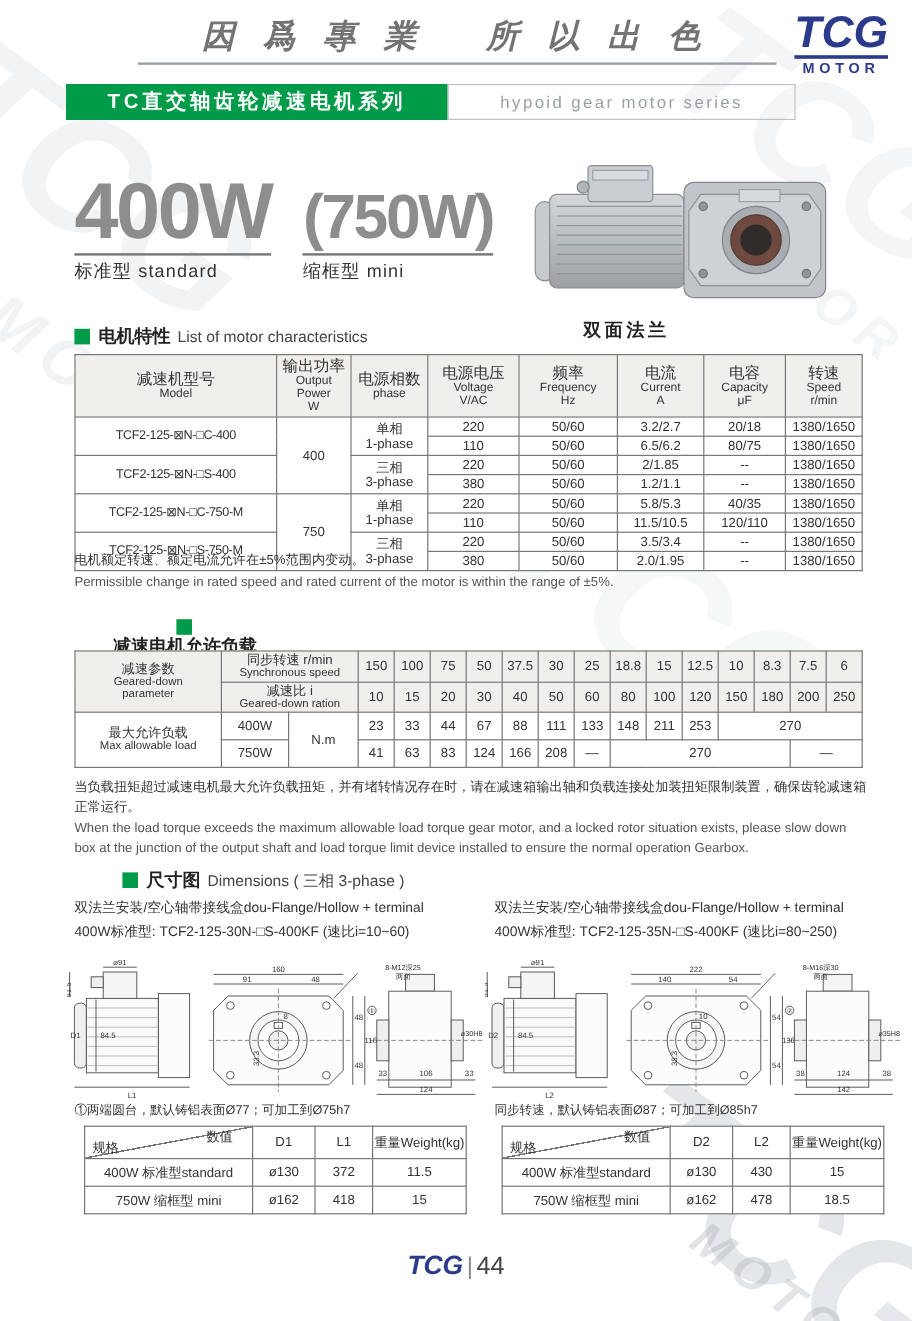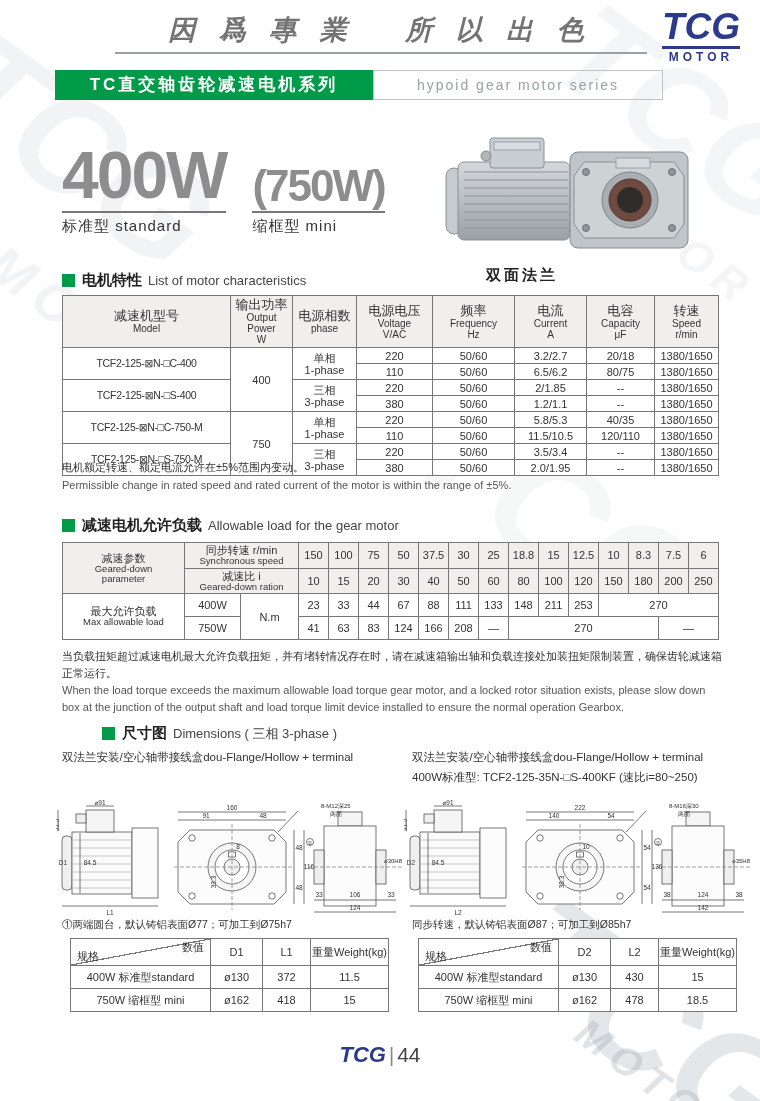--- a/index.html
+++ b/index.html
@@ -25,7 +25,7 @@
   .pw{display:inline-block;margin-right:26px;}
   .pw .num{color:#8d8d8d;font-weight:800;line-height:0.95;letter-spacing:-2px;}
   .pw-main .num{font-size:66px;}
-  .pw-alt .num{font-size:44px;}
+  .pw-alt .num{font-size:52px;}
   .pw .rule{border-top:2px solid #777;margin-top:4px;}
   .pw .cap{font-size:15px;color:#333;padding-top:4px;letter-spacing:1px;}
   .photo{position:absolute;top:132px;left:438px;z-index:2;}

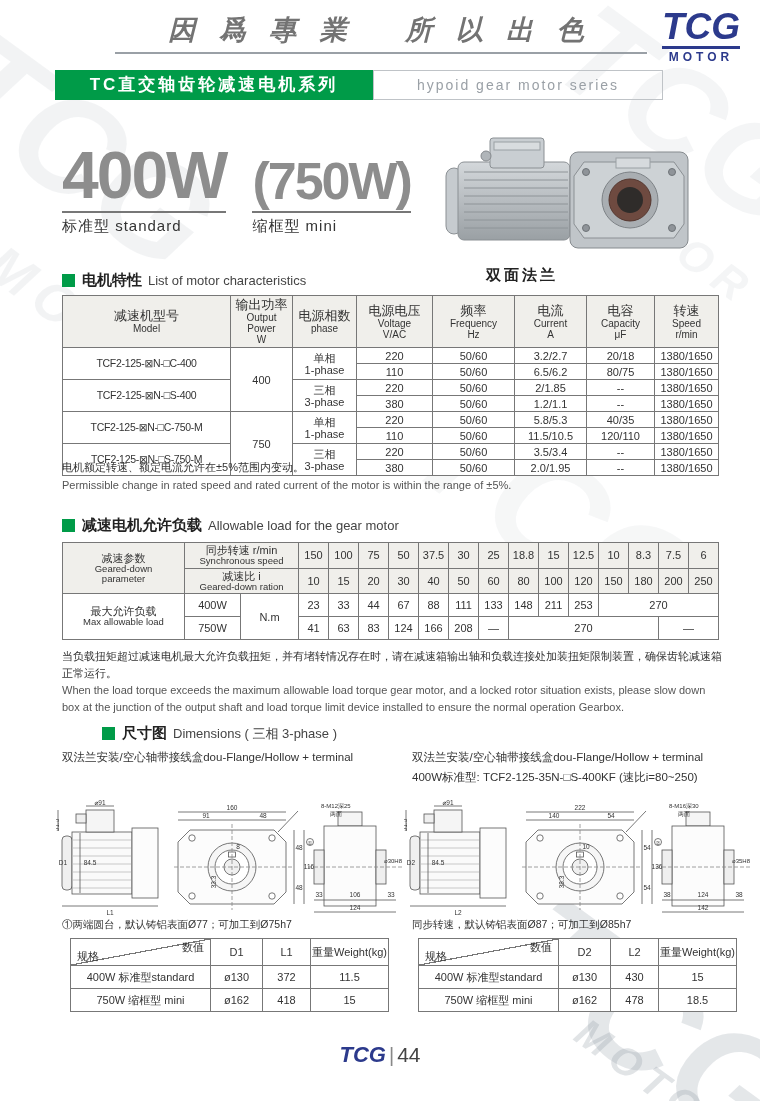--- a/index.html
+++ b/index.html
@@ -296,7 +296,7 @@
     <div class="en">Permissible change in rated speed and rated current of the motor is within the range of ±5%.</div>
   </div>
 
-  <div class="sec" style="top:516px;">
+  <div class="sec" style="top:516px;flex-direction:column;">
     <span class="sq"></span>
     <span class="cn">减速电机允许负载</span>
     <span class="en">Allowable load for the gear motor</span>

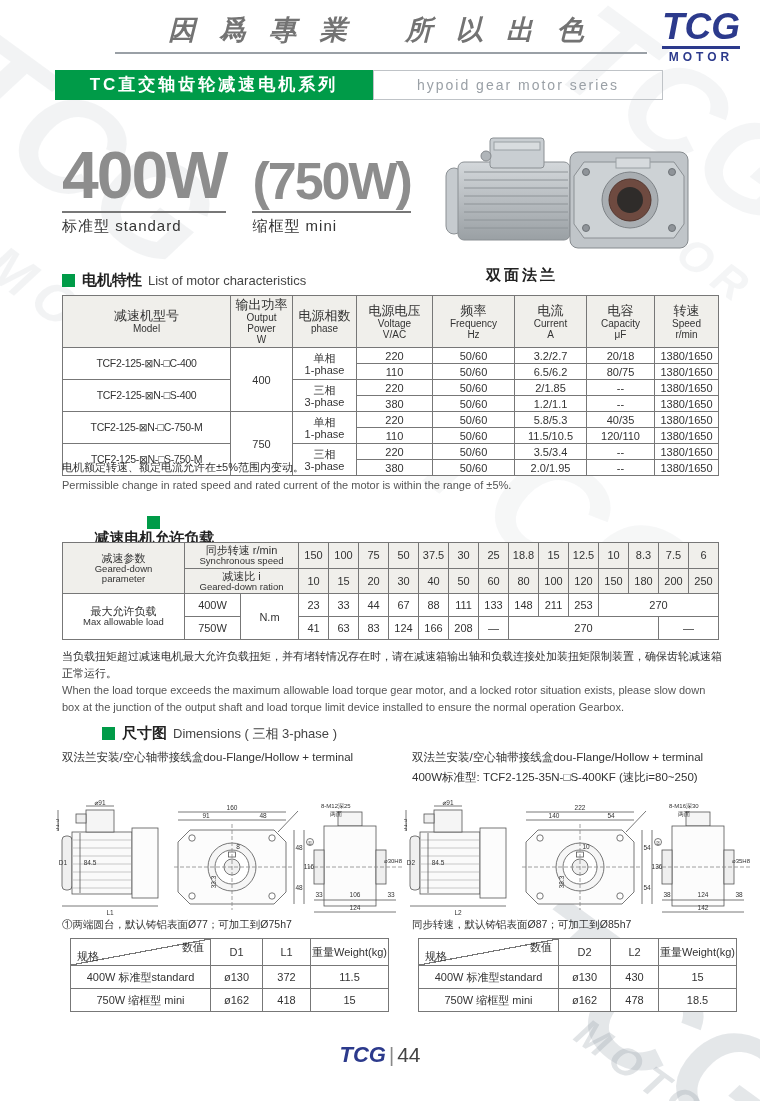--- a/index.html
+++ b/index.html
@@ -423,6 +423,7 @@
 
   <div class="dimtext left">
     <div>双法兰安装/空心轴带接线盒dou-Flange/Hollow + terminal</div>
+    <div>400W标准型: TCF2-125-30N-□S-400KF  (速比i=10~60)</div>
   </div>
   <div class="dimtext right">
     <div>双法兰安装/空心轴带接线盒dou-Flange/Hollow + terminal</div>

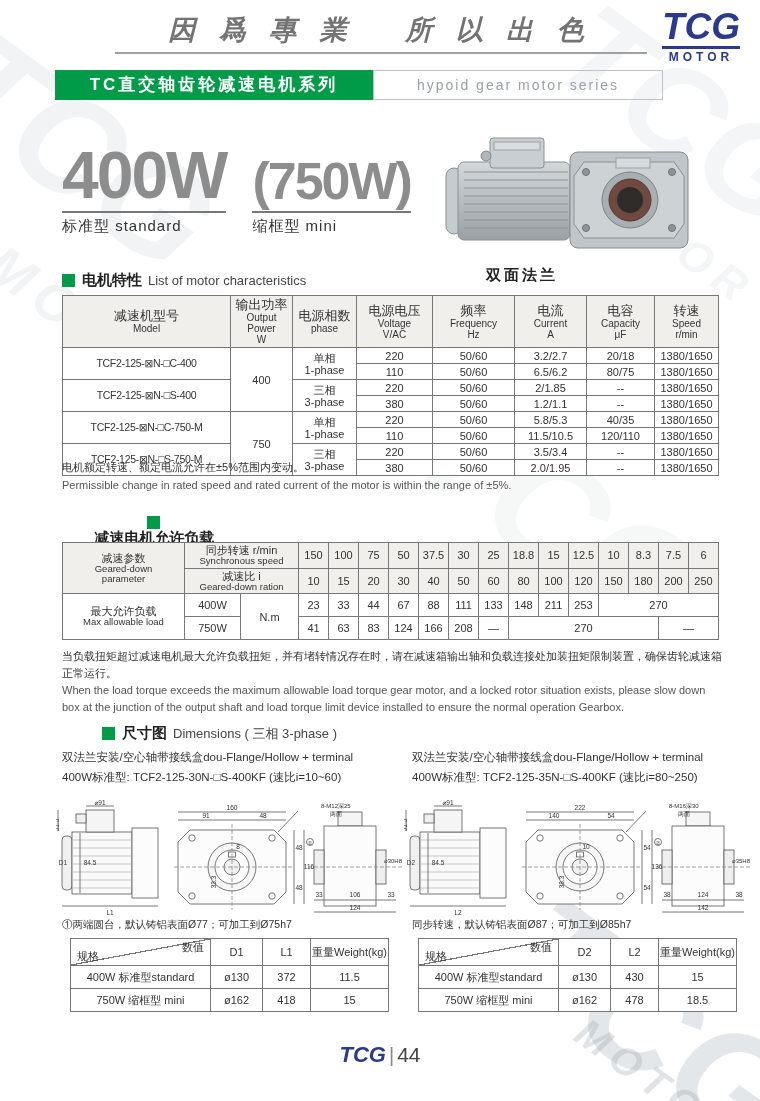--- a/index.html
+++ b/index.html
@@ -64,7 +64,7 @@
   .t3 .hd{background:#fff;height:26px;padding:0;}
   .corner{position:relative;width:100%;height:26px;
     background-image:linear-gradient(to bottom right,transparent calc(50% - 0.6px),#777 calc(50% - 0.6px),#777 calc(50% + 0.6px),transparent calc(50% + 0.6px));}
-  .corner .t{position:absolute;top:1px;right:6px;font-size:11px;}
+  .corner .t{position:absolute;top:1px;right:16px;font-size:11px;}
   .corner .b{position:absolute;bottom:1px;left:6px;font-size:11px;}
   
   .footer{position:absolute;top:1042px;left:0;width:100%;text-align:center;z-index:2;}

